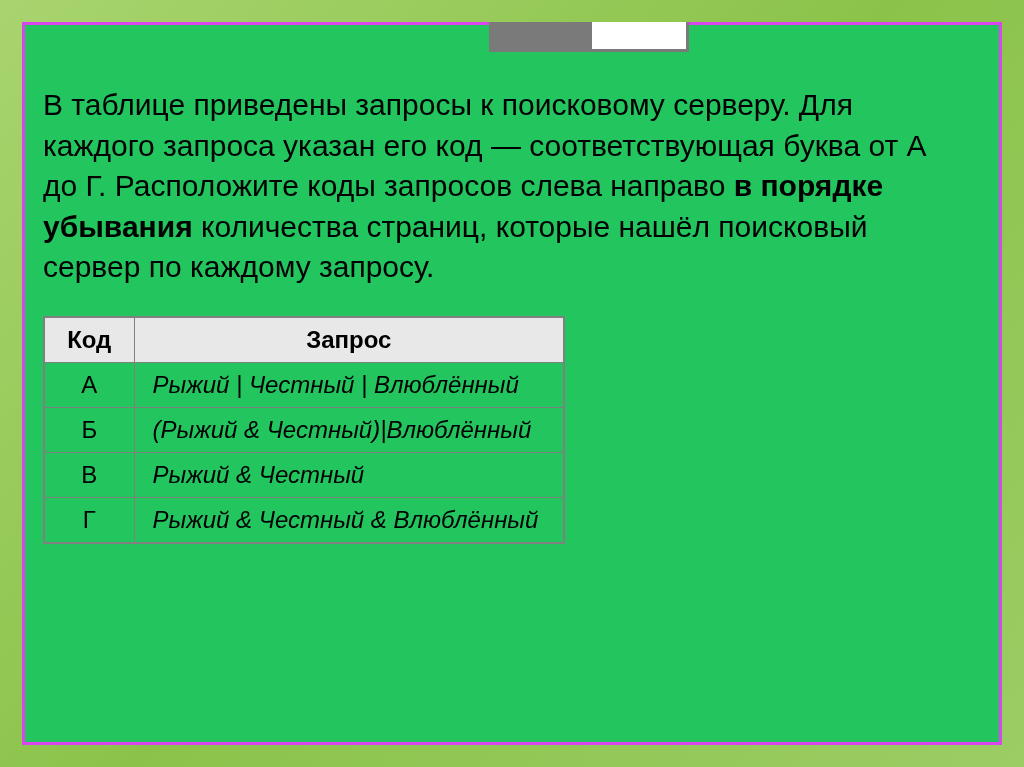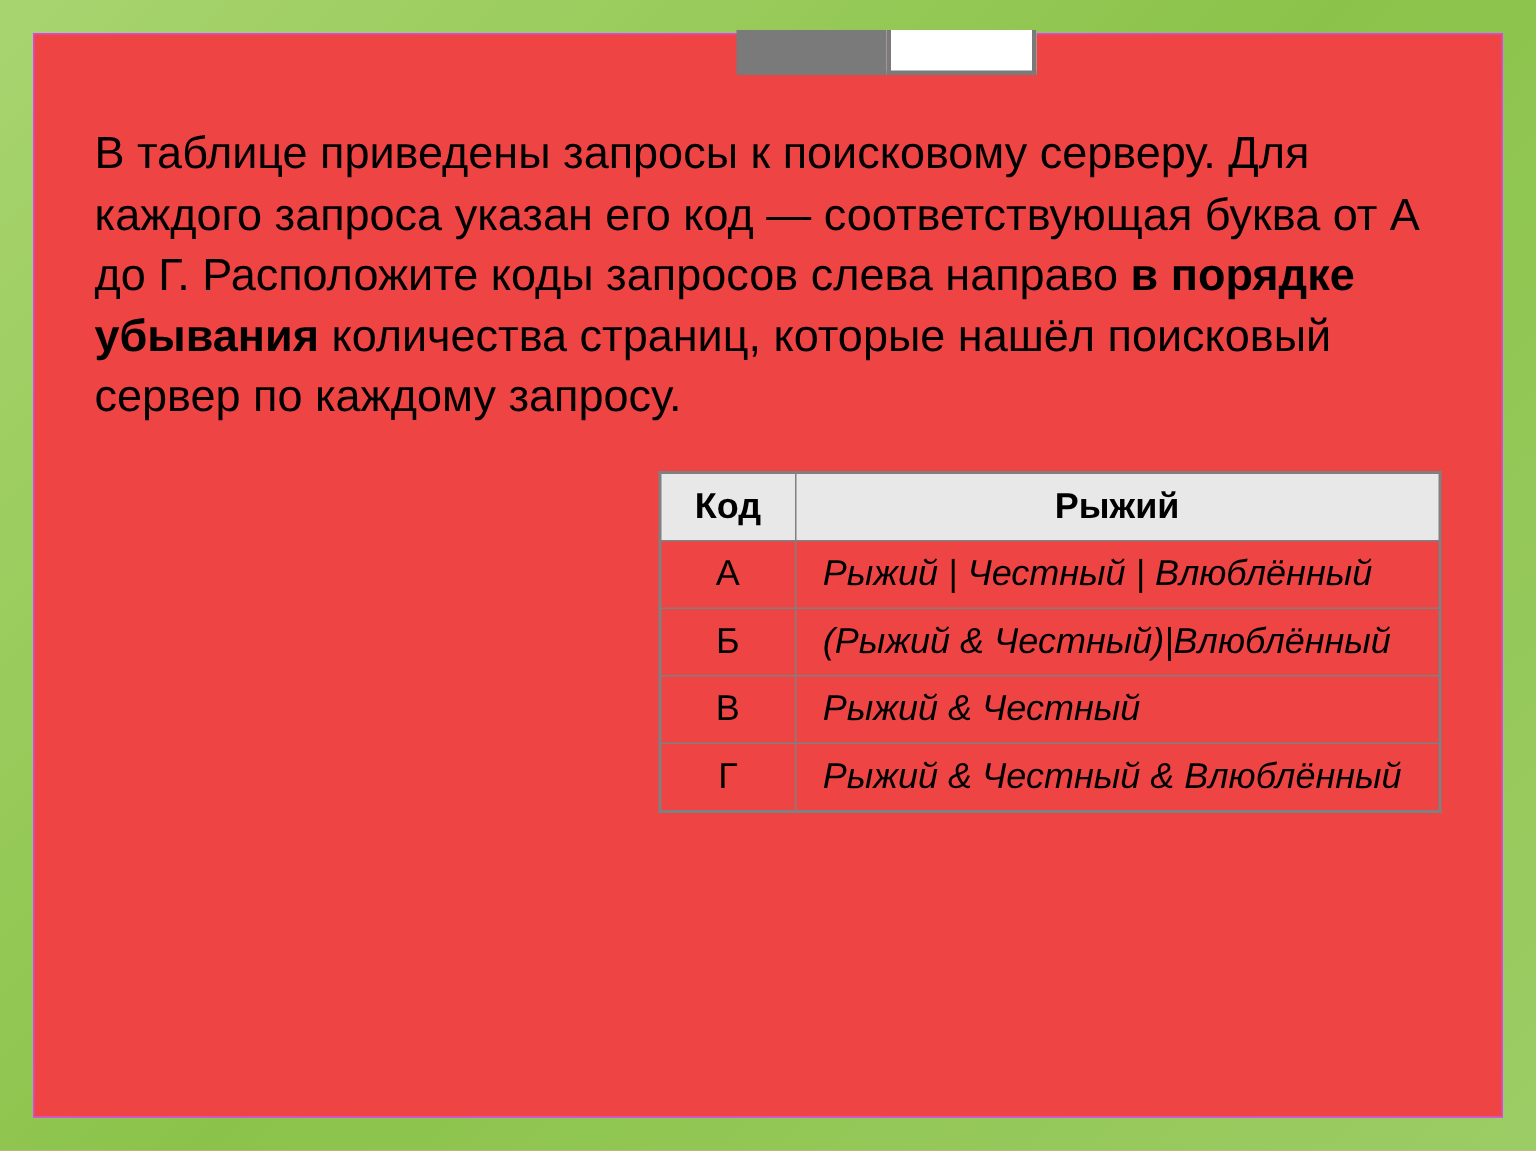--- a/index.html
+++ b/index.html
@@ -15,9 +15,9 @@
     left: 22px;
     right: 22px;
     bottom: 22px;
-    background: #ef4444;
-    border: 1px solid #d946ef;
-    padding: 60px 40px 40px 40px;
+    background: #22c55e;
+    border: 3px solid #d946ef;
+    padding: 60px 40px 40px 18px;
   }
   .tab-decoration {
     position: absolute;

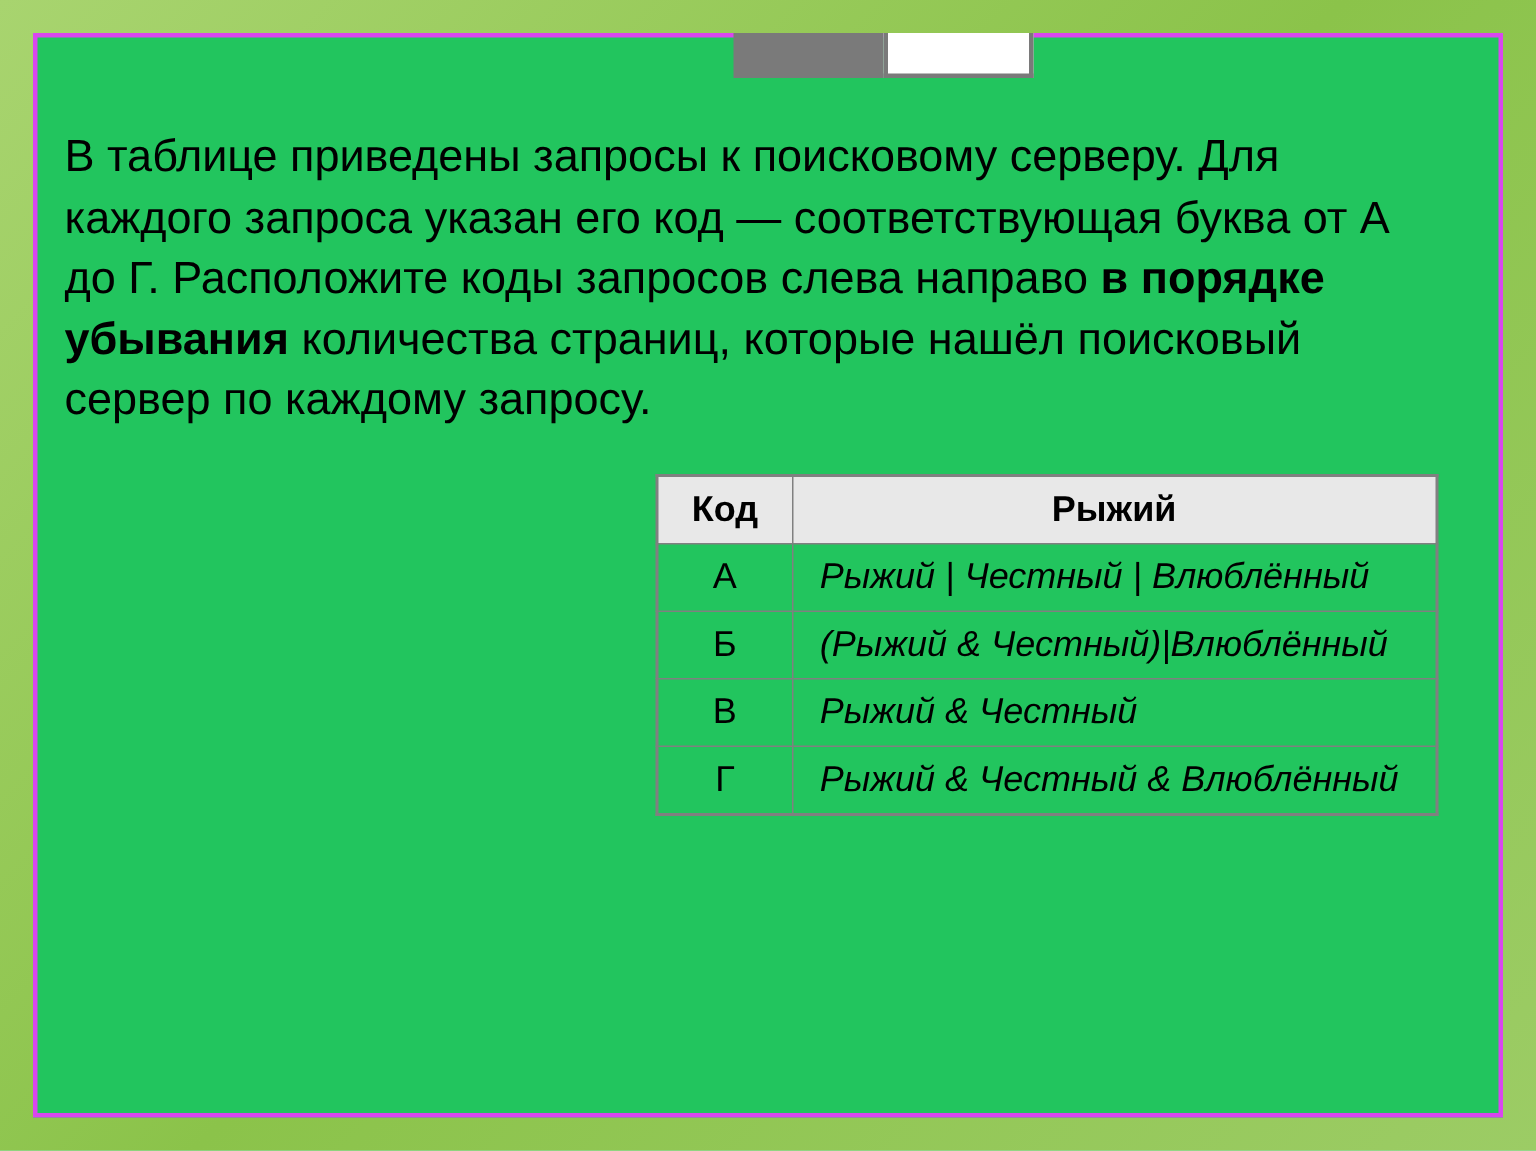--- a/index.html
+++ b/index.html
@@ -47,7 +47,7 @@
   .bold { font-weight: bold; }
   .table-wrap {
     display: flex;
-    justify-content: flex-end;
+    justify-content: flex-start;
   }
   table {
     border-collapse: collapse;

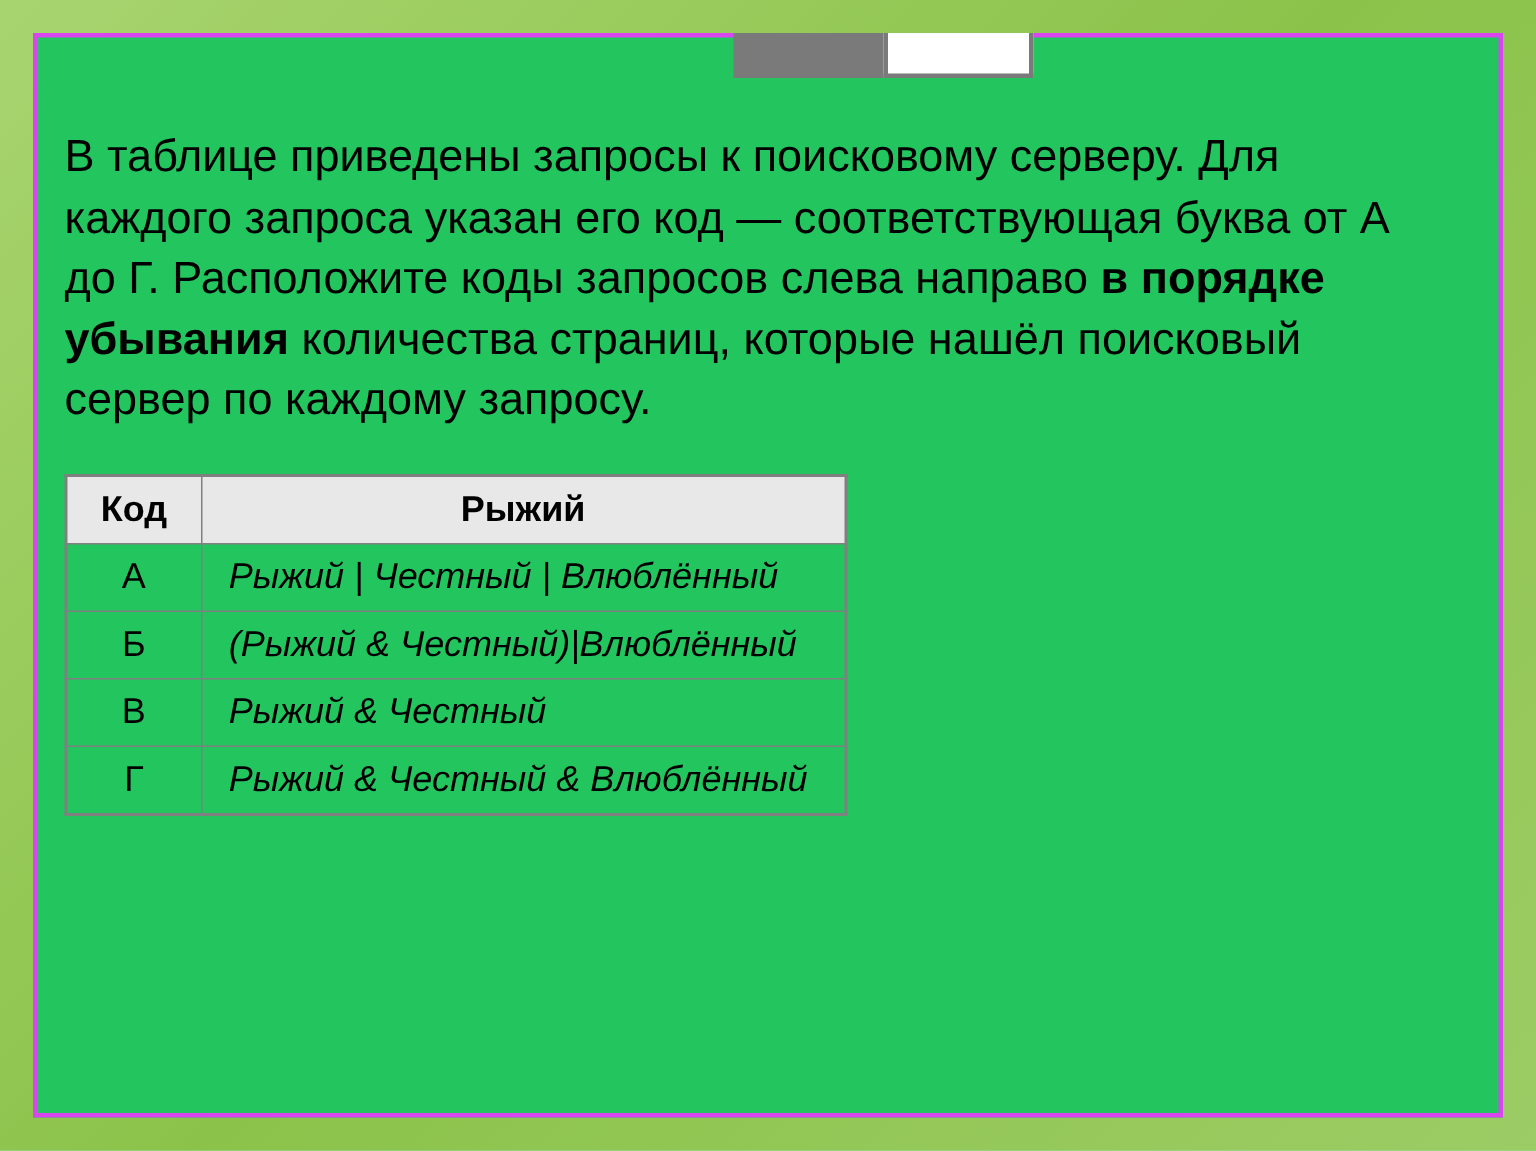--- a/index.html
+++ b/index.html
@@ -94,7 +94,7 @@
       <thead>
         <tr>
           <th>Код</th>
-          <th>Рыжий</th>
+          <th>Запрос</th>
         </tr>
       </thead>
       <tbody>

